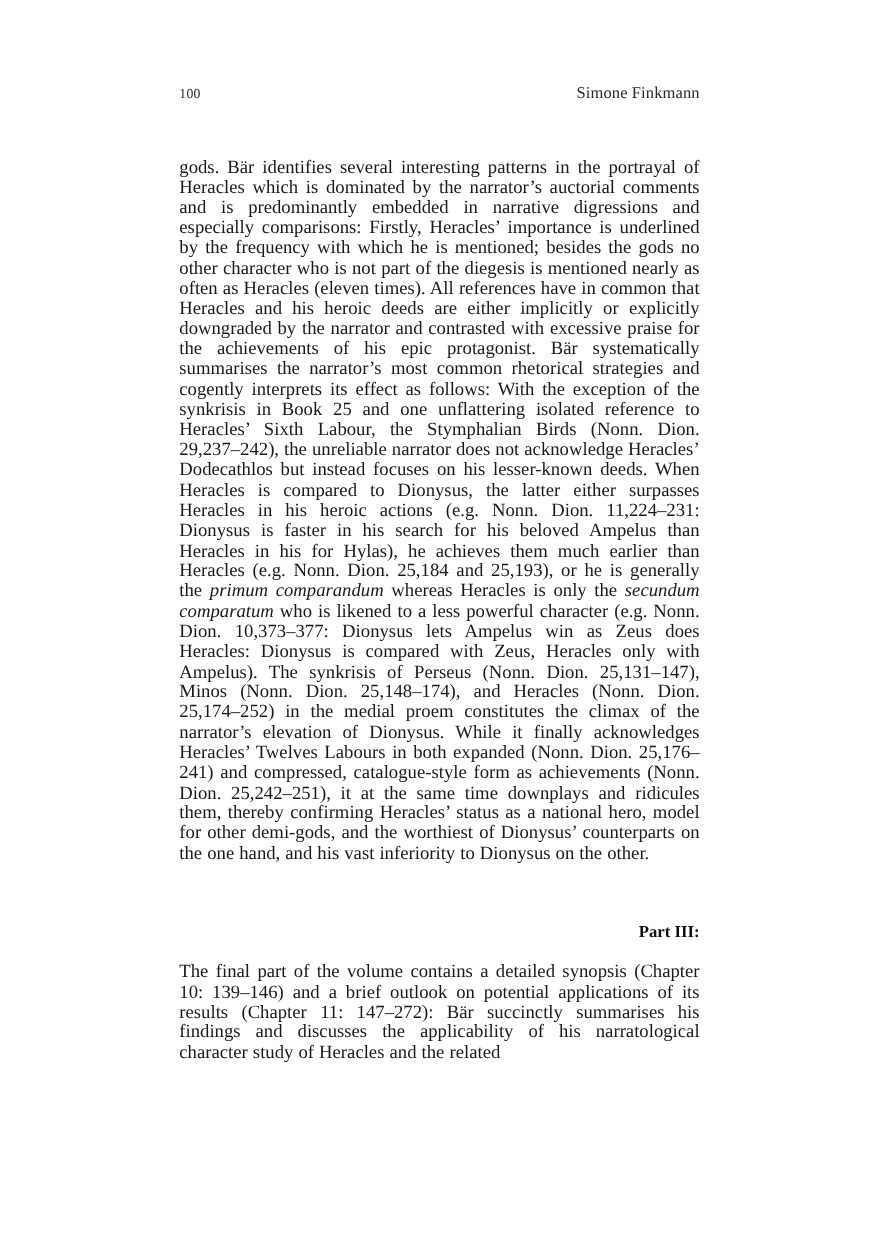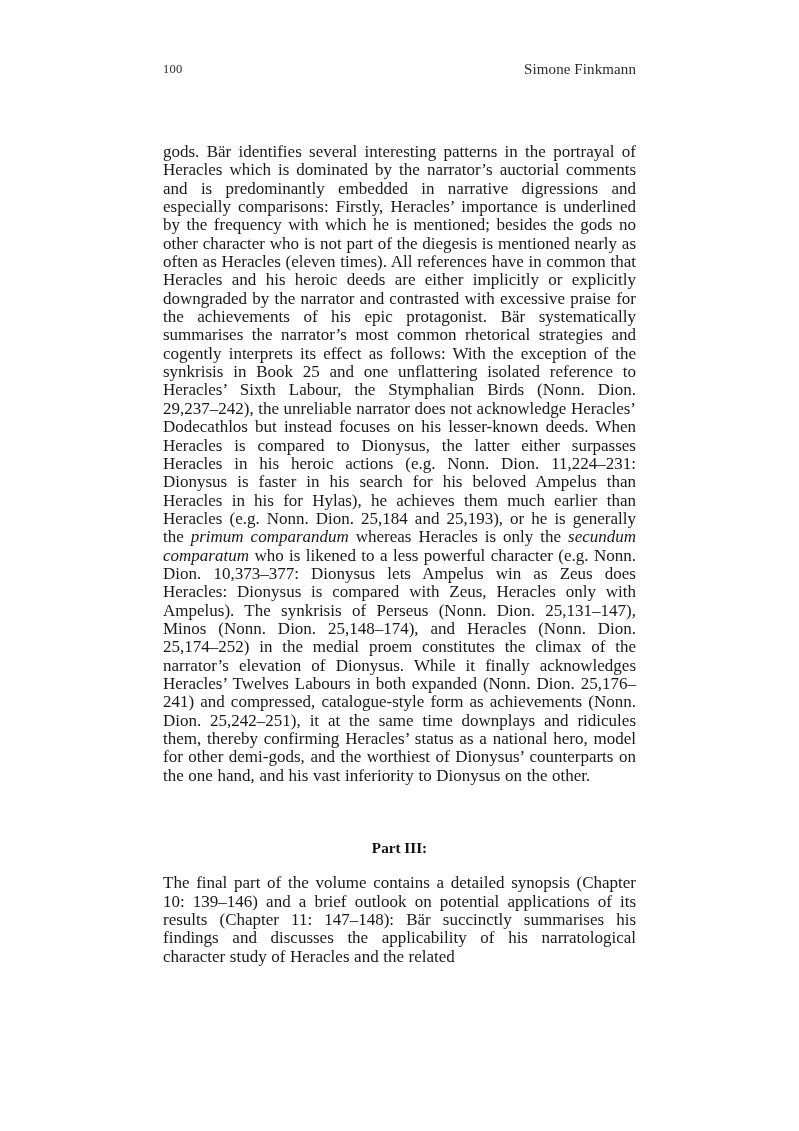--- a/index.html
+++ b/index.html
@@ -22,7 +22,7 @@
   
   .running-head {
     position: absolute;
-    top: 60px;
+    top: 76px;
     left: 163px;
     width: 473px;
     height: 18px;

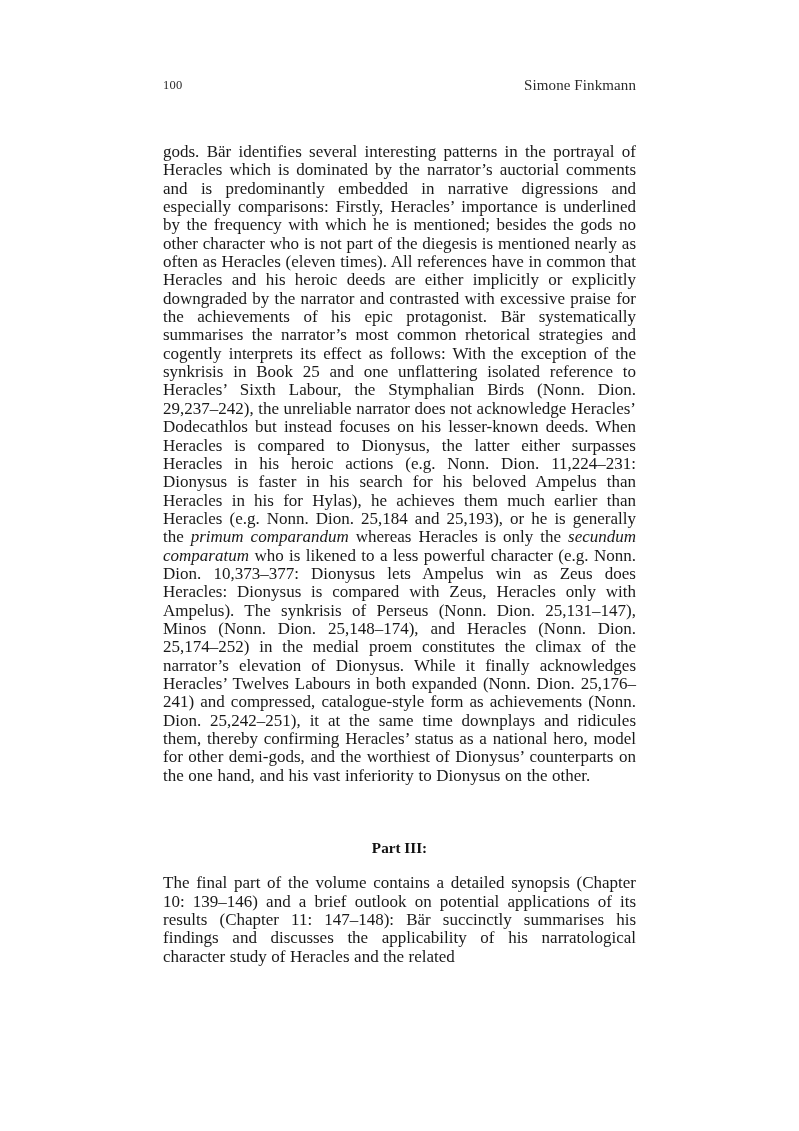--- a/index.html
+++ b/index.html
@@ -72,7 +72,7 @@
     font-size: 15.2px;
     line-height: 18.35px;
     font-weight: bold;
-    text-align: center;
+    text-align: right;
     color: #111111;
   }
   .gap-before-heading {

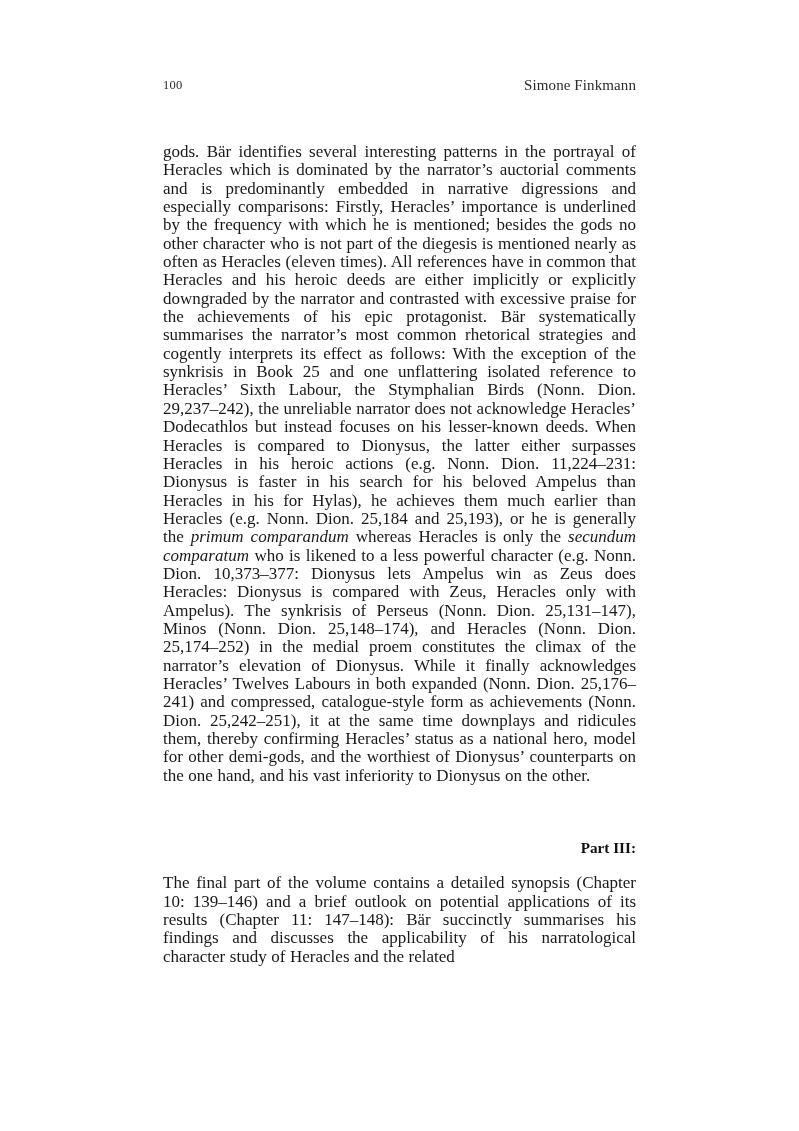--- a/index.html
+++ b/index.html
@@ -102,7 +102,7 @@
 
     <div class="gap-after-heading"></div>
 
-    <p class="body">The final part of the volume contains a detailed synopsis (Chapter 10: 139–146) and a brief outlook on potential applications of its results (Chapter 11: 147–148): Bär succinctly summarises his findings and discusses the applicability of his narratological character study of Heracles and the related</p>
+    <p class="body">The final part of the volume contains a detailed synopsis (Chapter 10: 139–146) and a brief outlook on potential applications of its results (Chapter 11: 147–272): Bär succinctly summarises his findings and discusses the applicability of his narratological character study of Heracles and the related</p>
 
   </div>
 

